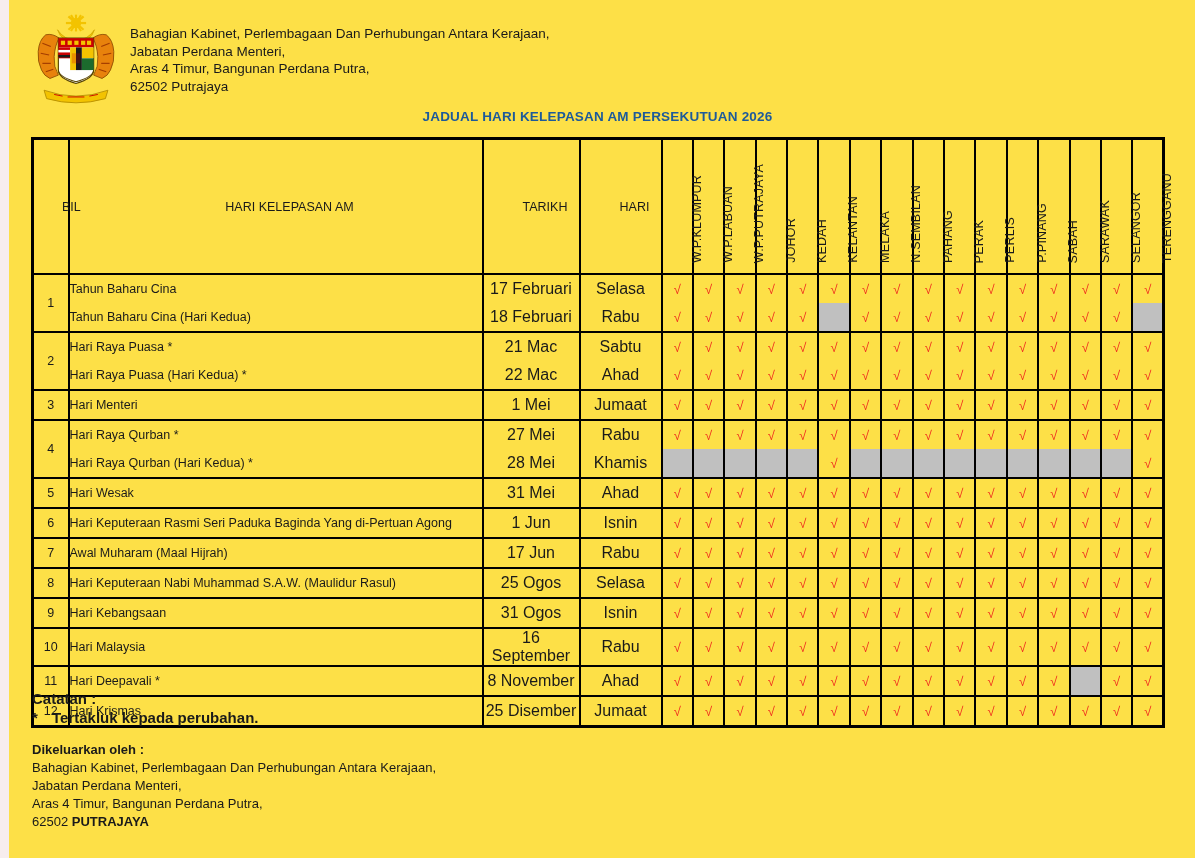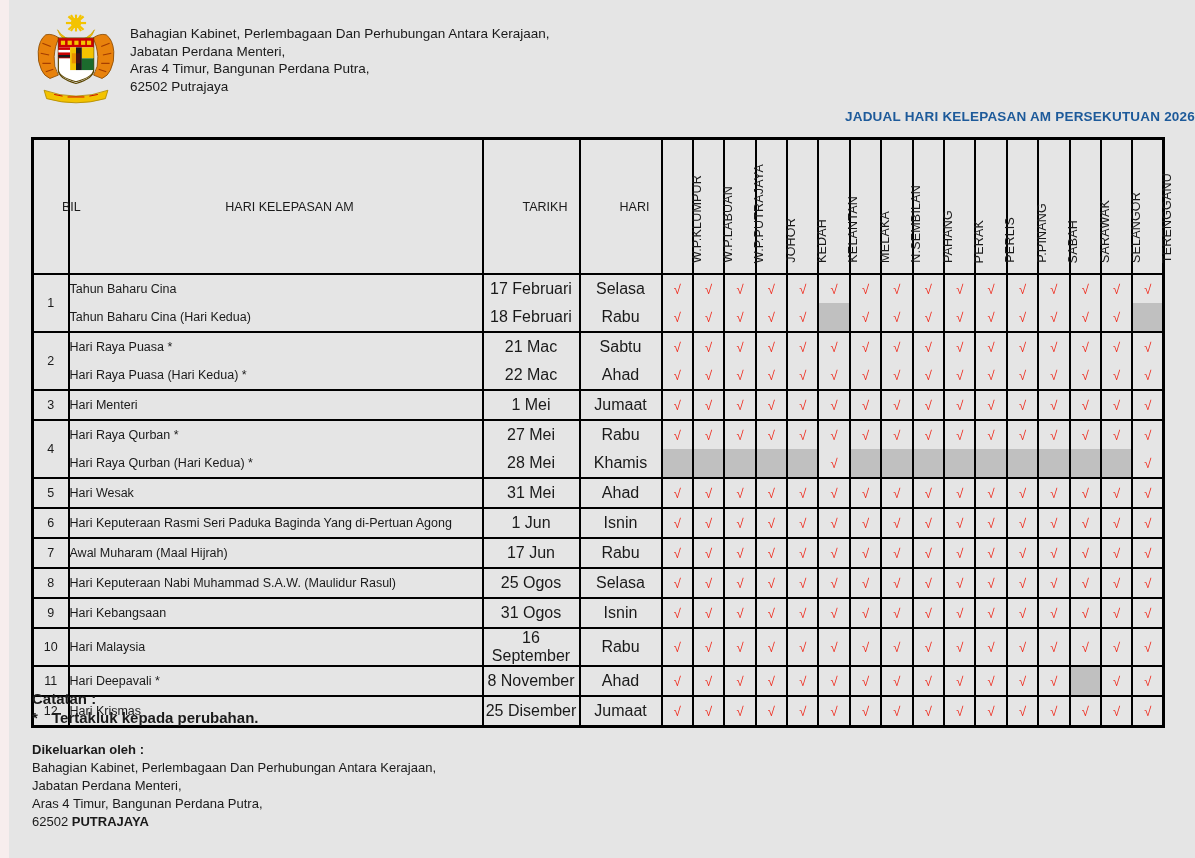--- a/index.html
+++ b/index.html
@@ -4,7 +4,7 @@
 <style>
   html,body{margin:0;padding:0;background:#fff;}
   .page{
-    position:relative;width:1195px;height:858px;background:#e5e5e5;overflow:hidden;
+    position:relative;width:1195px;height:858px;background:#fde047;overflow:hidden;
     font-family:"Liberation Sans","DejaVu Sans",sans-serif;color:#1a1a1a;
   }
   .left-strip{position:absolute;left:0;top:0;width:9px;height:100%;background:#f7eded;}

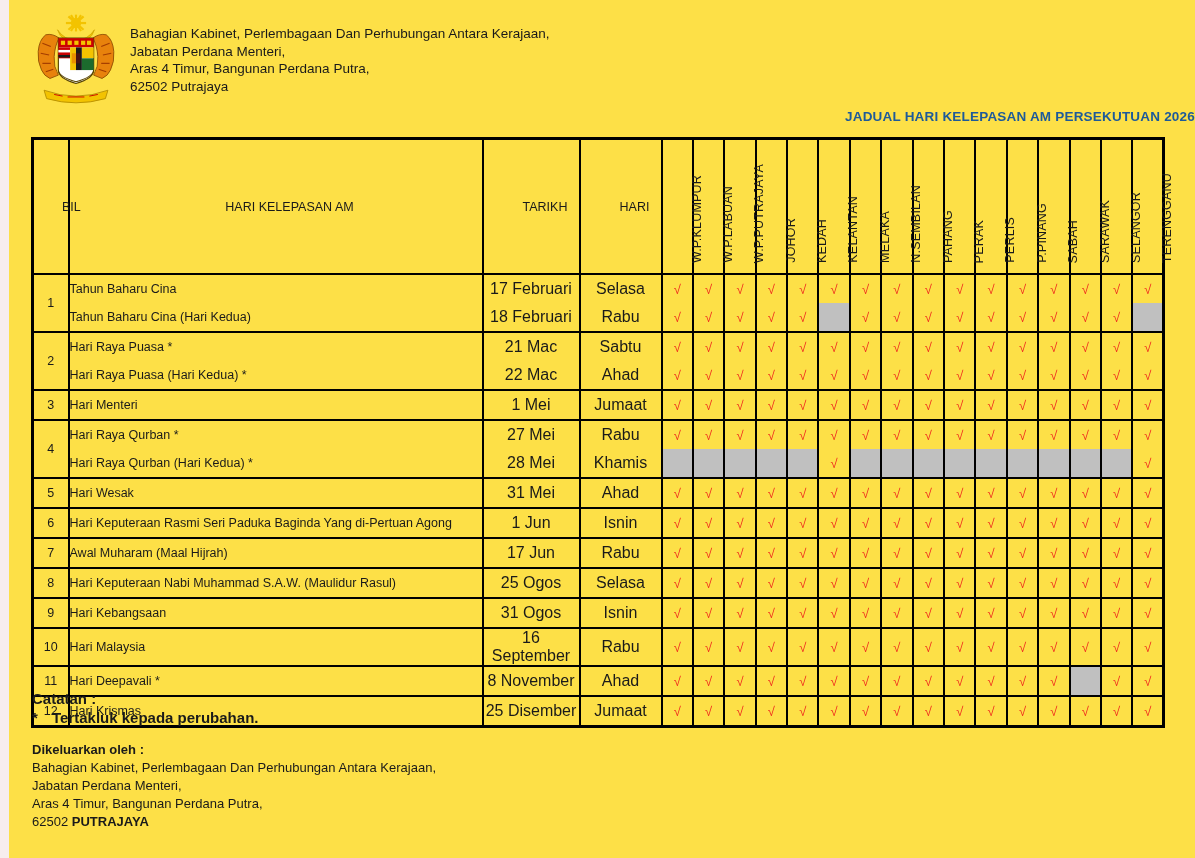--- a/index.html
+++ b/index.html
@@ -11,7 +11,7 @@
   .logo{position:absolute;left:34px;top:12px;width:84px;height:96px;}
   .address{position:absolute;left:130px;top:25px;font-size:13.5px;line-height:17.5px;}
   .doc-title{
-    position:absolute;left:0;top:109px;width:100%;text-align:right;
+    position:absolute;left:0;top:109px;width:100%;text-align:center;
     font-size:13.5px;font-weight:bold;color:var(--blue);letter-spacing:.2px;
   }
   table.holiday-table{

